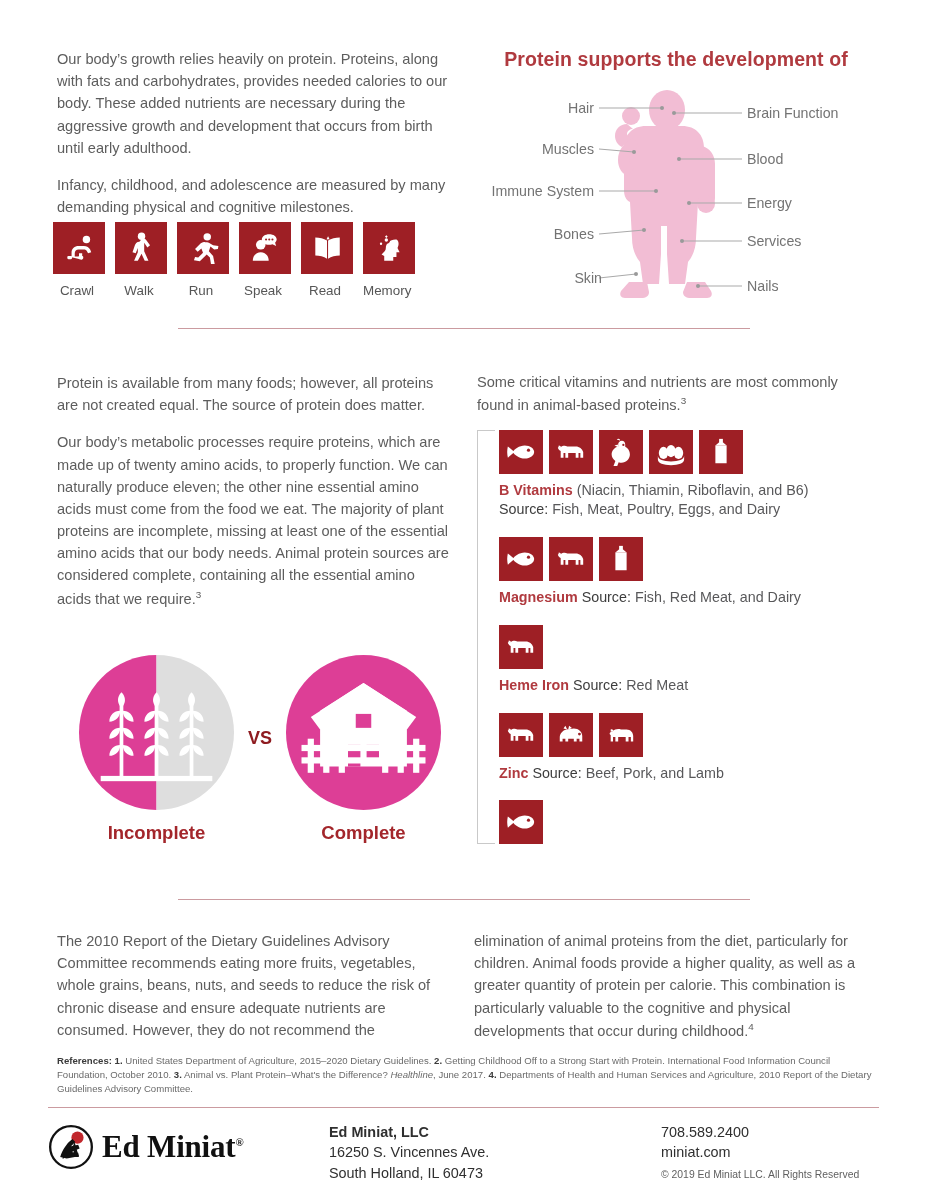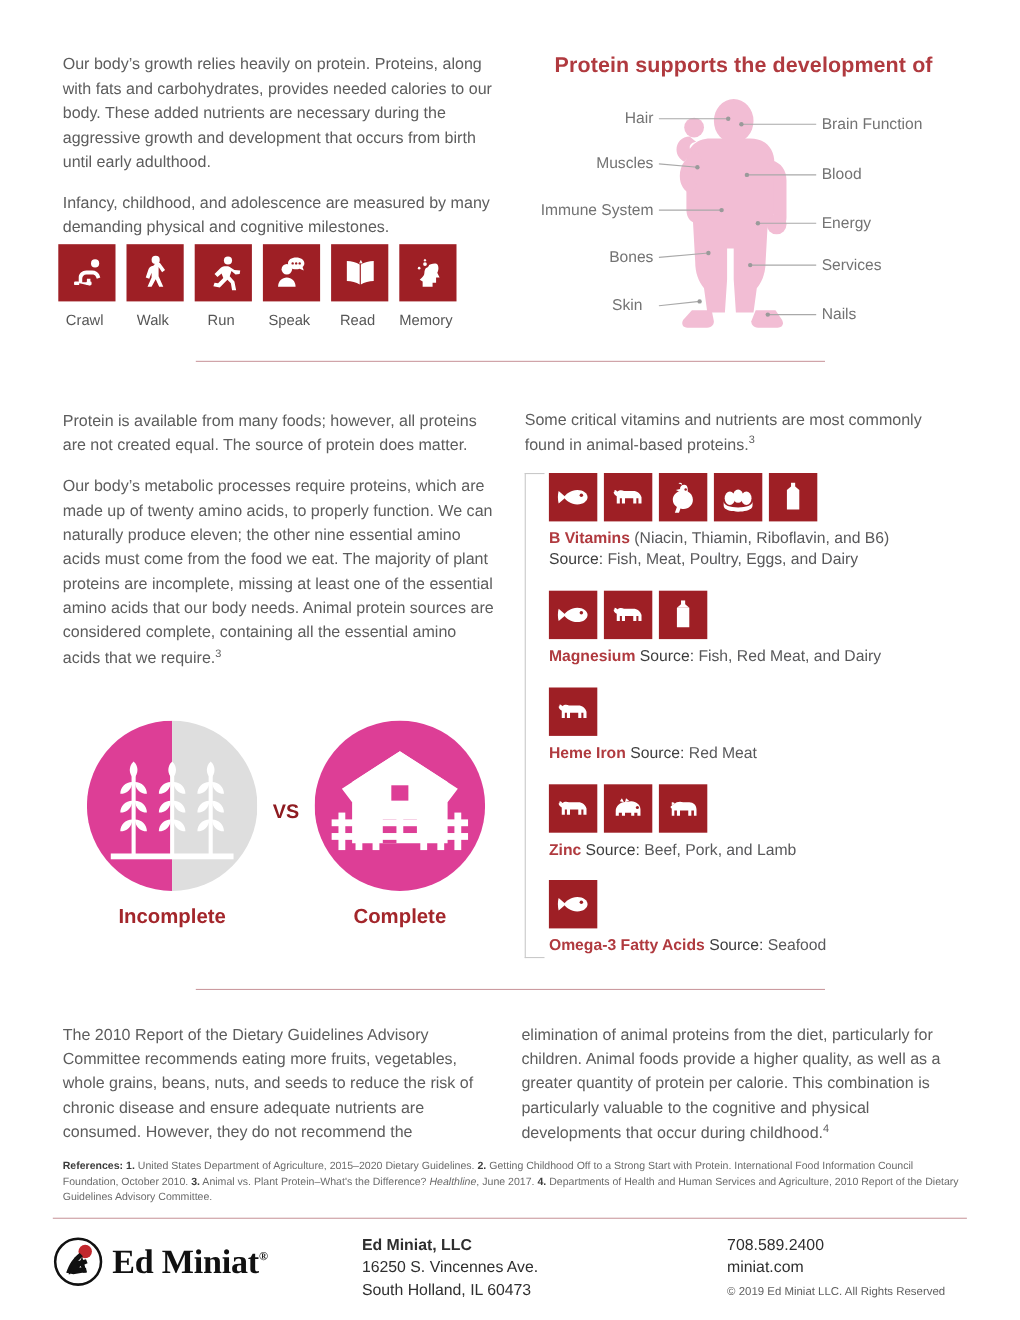--- a/index.html
+++ b/index.html
@@ -250,7 +250,7 @@
       <div class="dlabel left" style="right:292px; top:63px;">Muscles</div>
       <div class="dlabel left" style="right:292px; top:105px;">Immune System</div>
       <div class="dlabel left" style="right:292px; top:148px;">Bones</div>
-      <div class="dlabel left" style="right:302px; top:192px;">Skin</div>
+      <div class="dlabel left" style="right:284px; top:192px;">Skin</div>
 
       <div class="dlabel right" style="left:281px; top:27px;">Brain Function</div>
       <div class="dlabel right" style="left:281px; top:73px;">Blood</div>

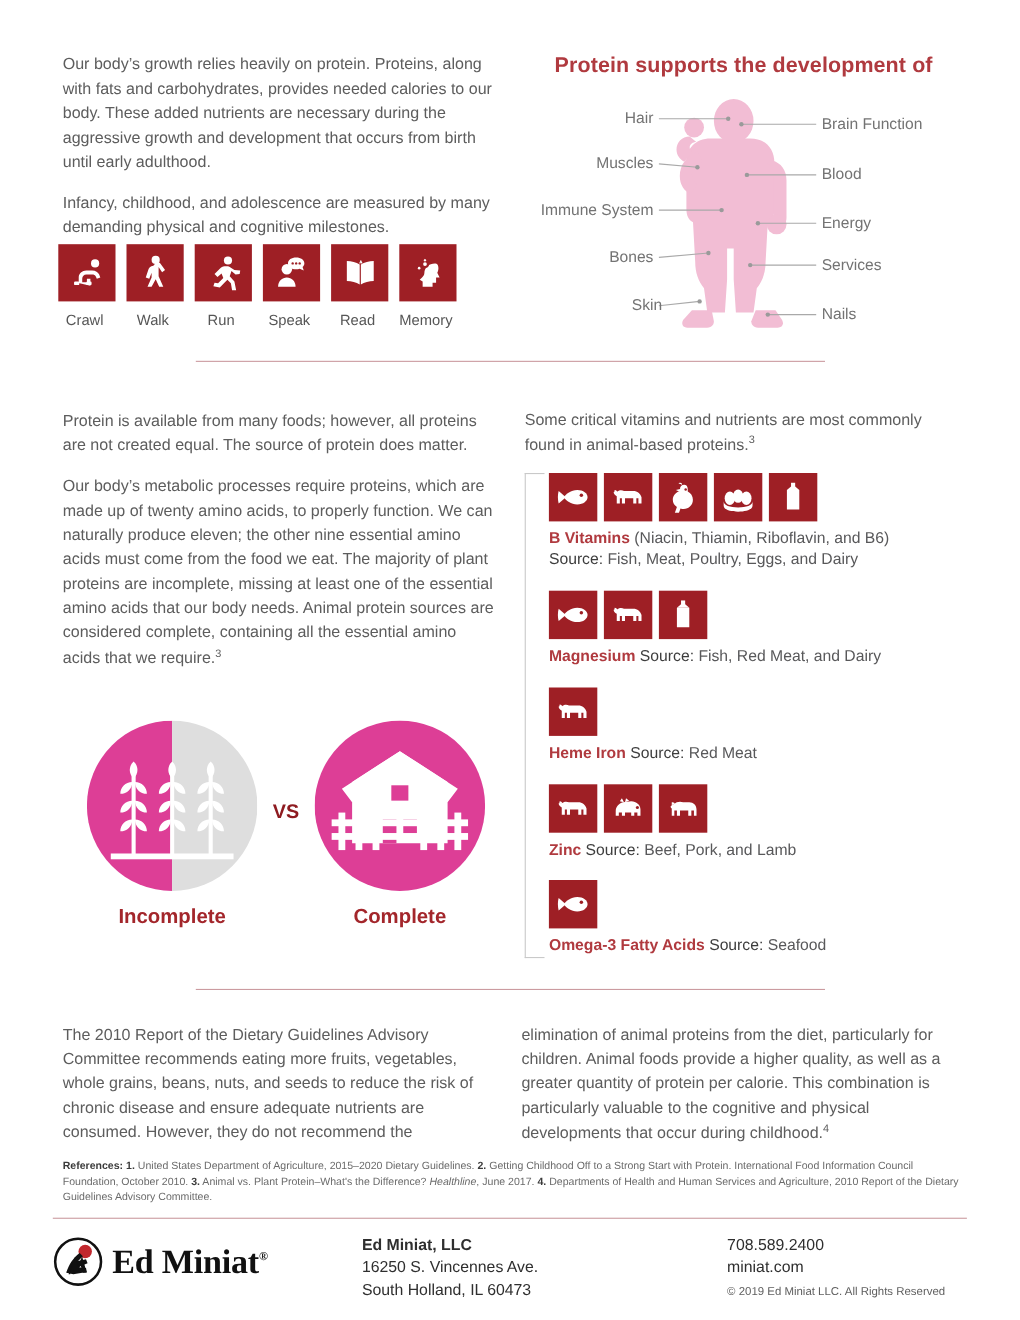--- a/index.html
+++ b/index.html
@@ -477,11 +477,6 @@
               </svg>
           </div>
         </div>
-        <div class="nutri-caption">
-          <span class="nutri-name">Omega-3 Fatty Acids</span>
-          <span class="nutri-srclabel">Source:</span>
-          <span>Seafood</span>
-        </div>
       </div>
 
     </div>

